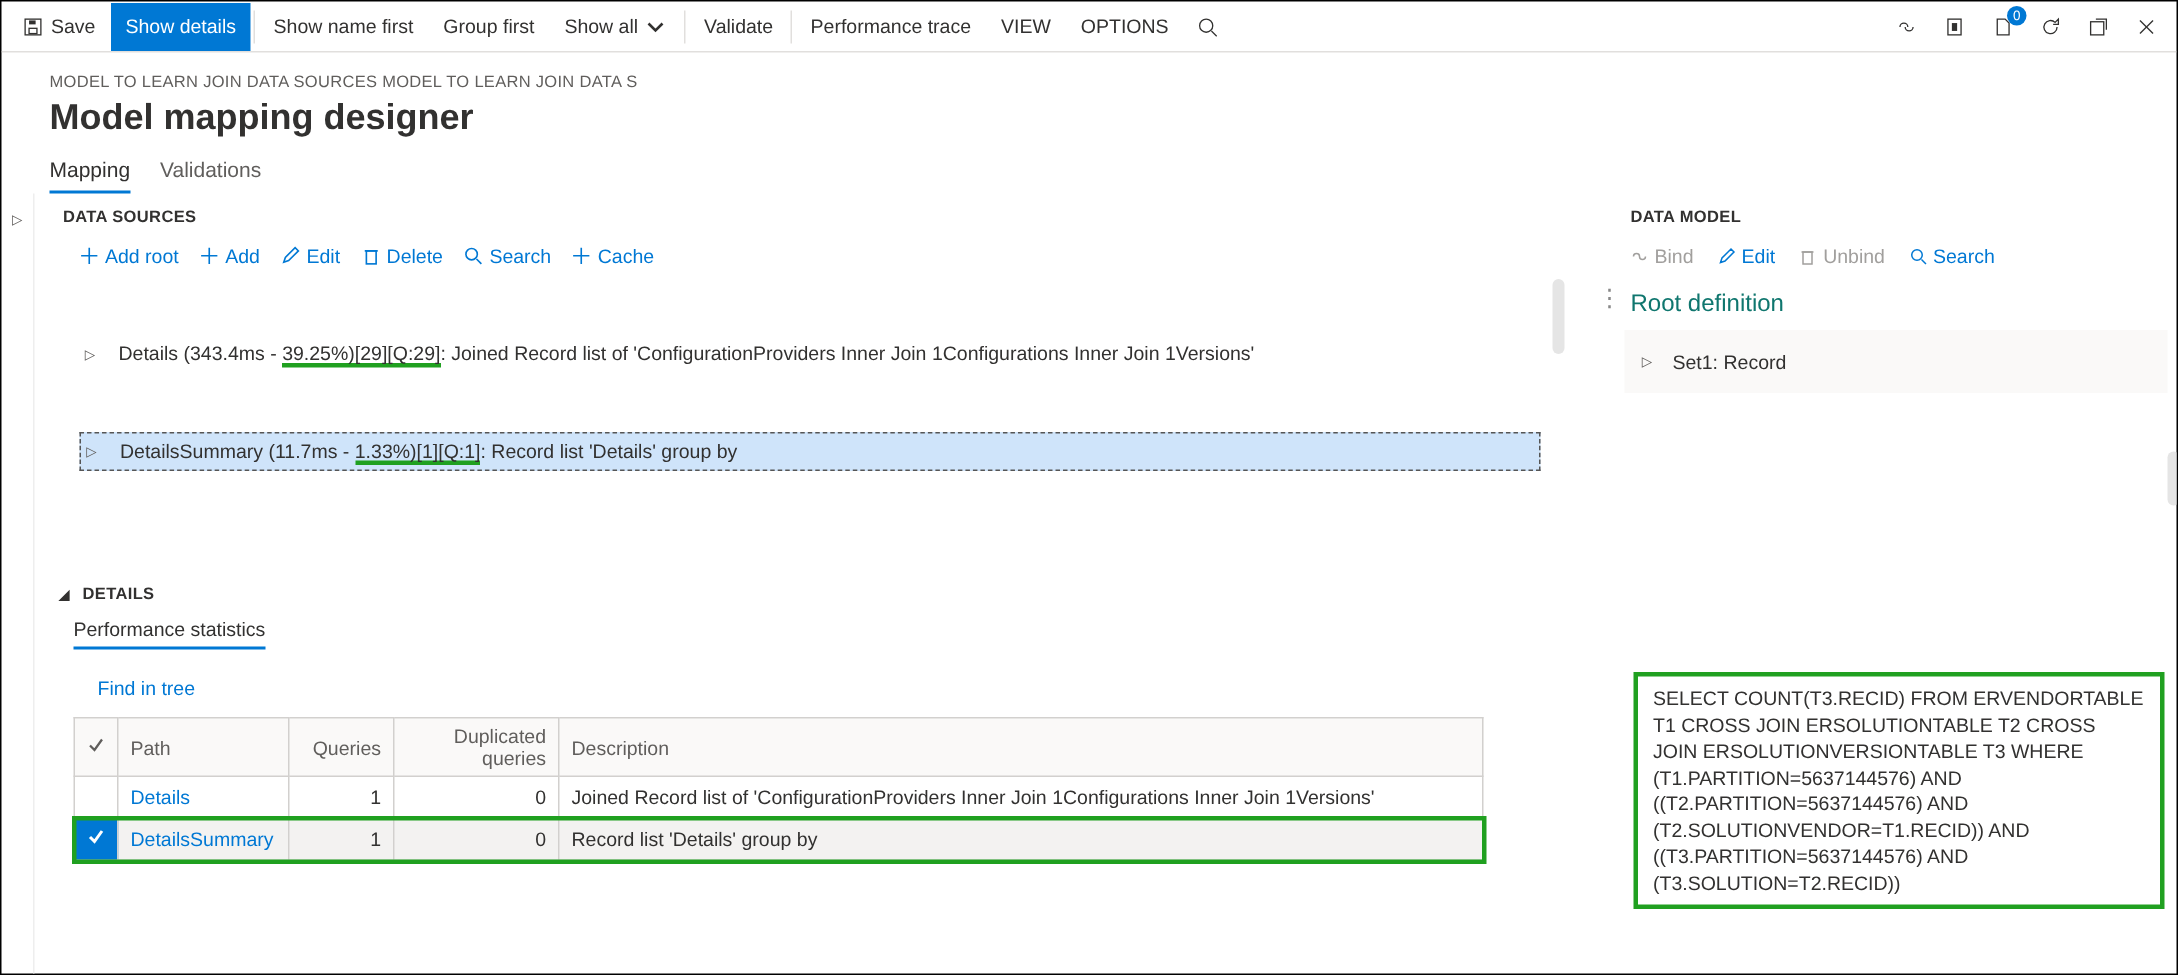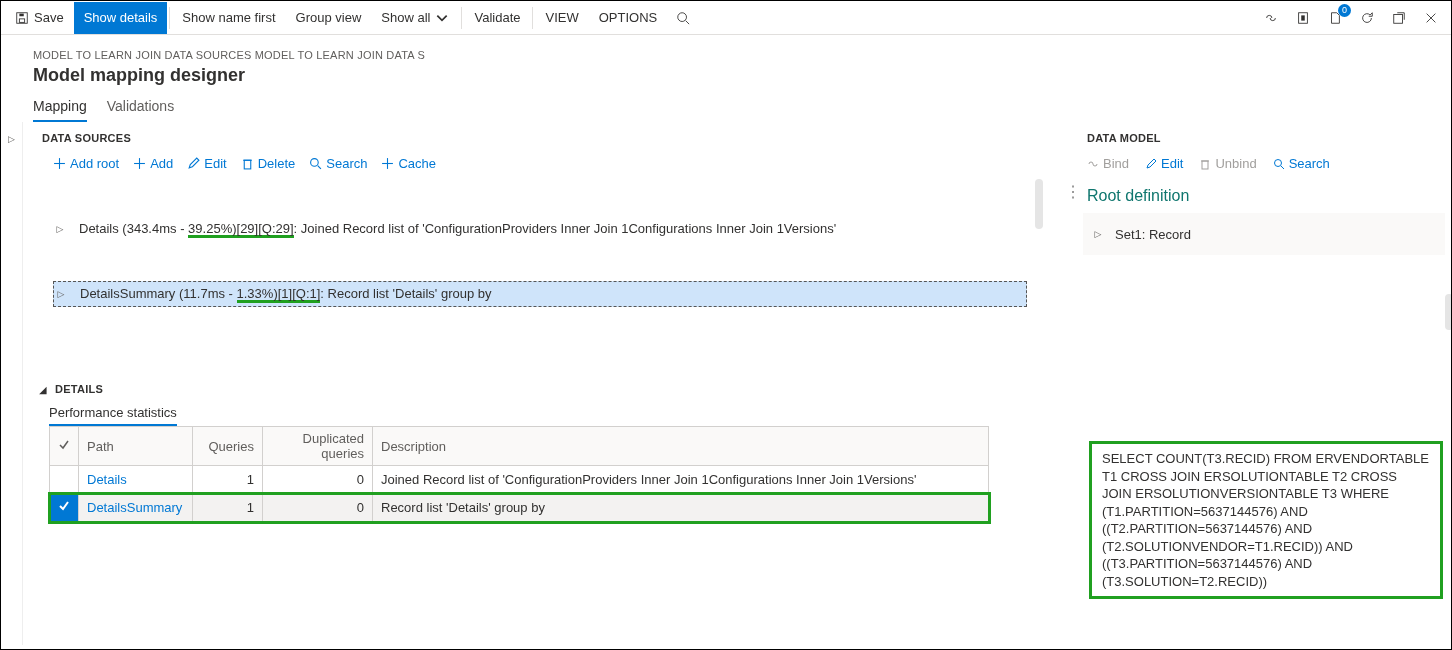--- a/index.html
+++ b/index.html
@@ -99,7 +99,7 @@
       <span>Show name first</span>
     </div>
   <div class="btn">
-      <span>Group view</span>
+      <span>Group first</span>
     </div>
   <div class="btn">
     <span>Show all</span>

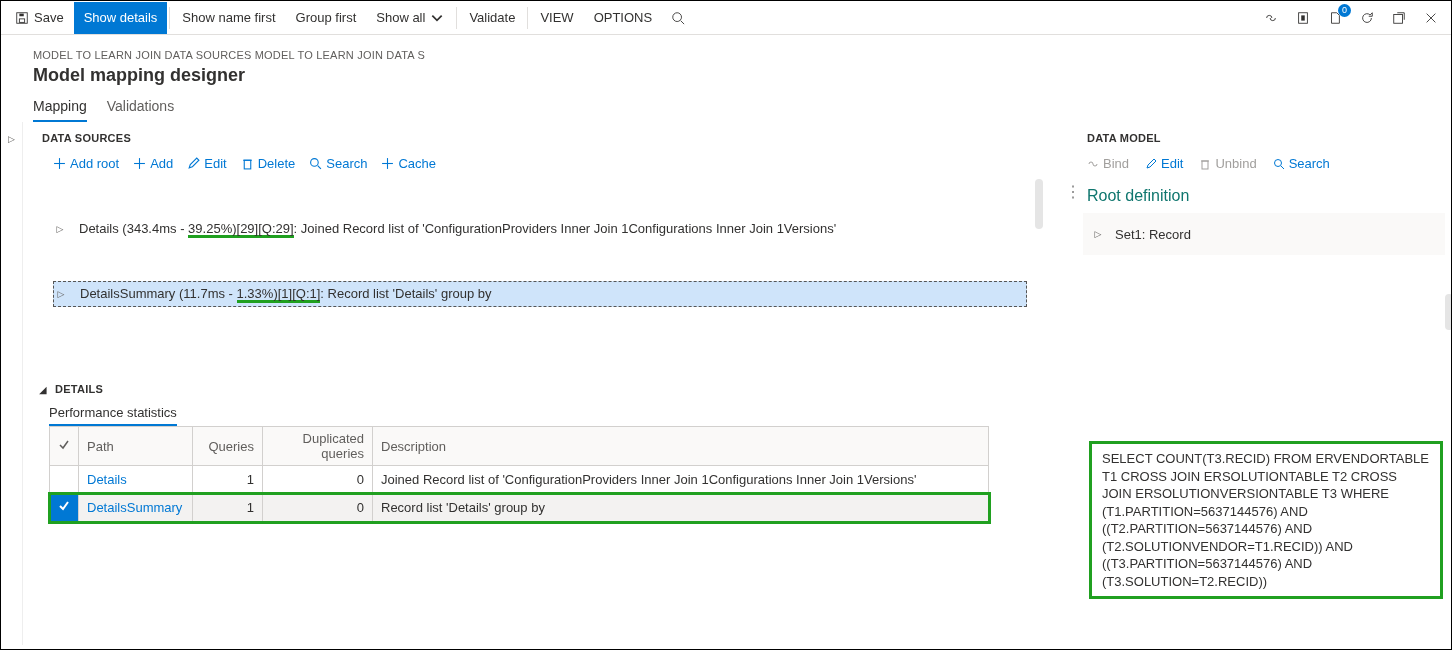--- a/index.html
+++ b/index.html
@@ -112,6 +112,9 @@
       <span>Validate</span>
     </div>
   <div class="sep"></div>
+  <div class="btn">
+      <span>Performance trace</span>
+    </div>
   <div class="btn">
       <span>VIEW</span>
     </div>

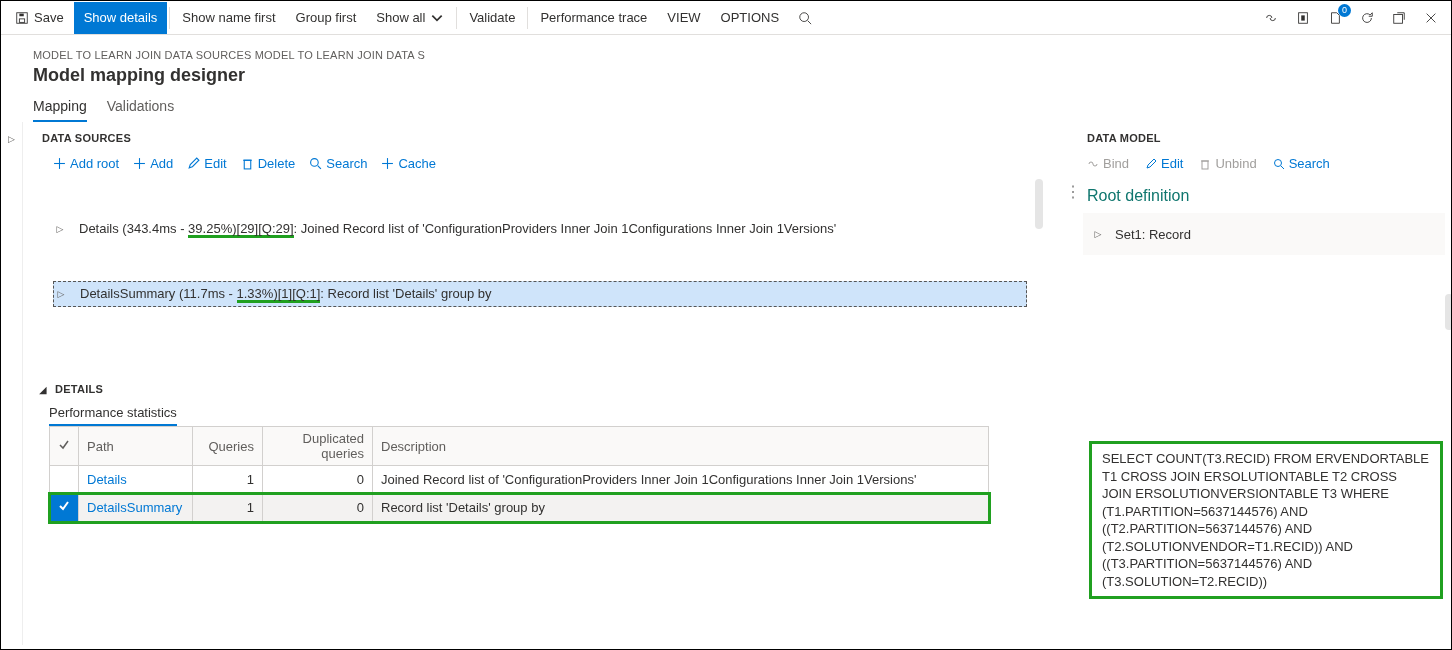--- a/index.html
+++ b/index.html
@@ -14,7 +14,7 @@
 .badge { position: absolute; top: 2px; right: 0px; background: #0078d4; color: #fff; border-radius: 50%; width: 13px; height: 13px; font-size: 9px; display: flex; align-items: center; justify-content: center; }
 
 .breadcrumb { font-size: 11px; color: #605e5c; padding: 14px 0 4px 32px; letter-spacing: 0.2px; }
-h1.page-title { font-size: 18px; font-weight: 600; padding: 0 0 8px 32px; }
+h1.page-title { font-size: 24px; font-weight: 600; padding: 0 0 8px 32px; }
 
 .top-tabs { display: flex; gap: 20px; padding-left: 32px; border-bottom: 0; }
 .top-tabs .tab { padding: 4px 0 6px 0; font-size: 14px; color: #605e5c; cursor: pointer; }

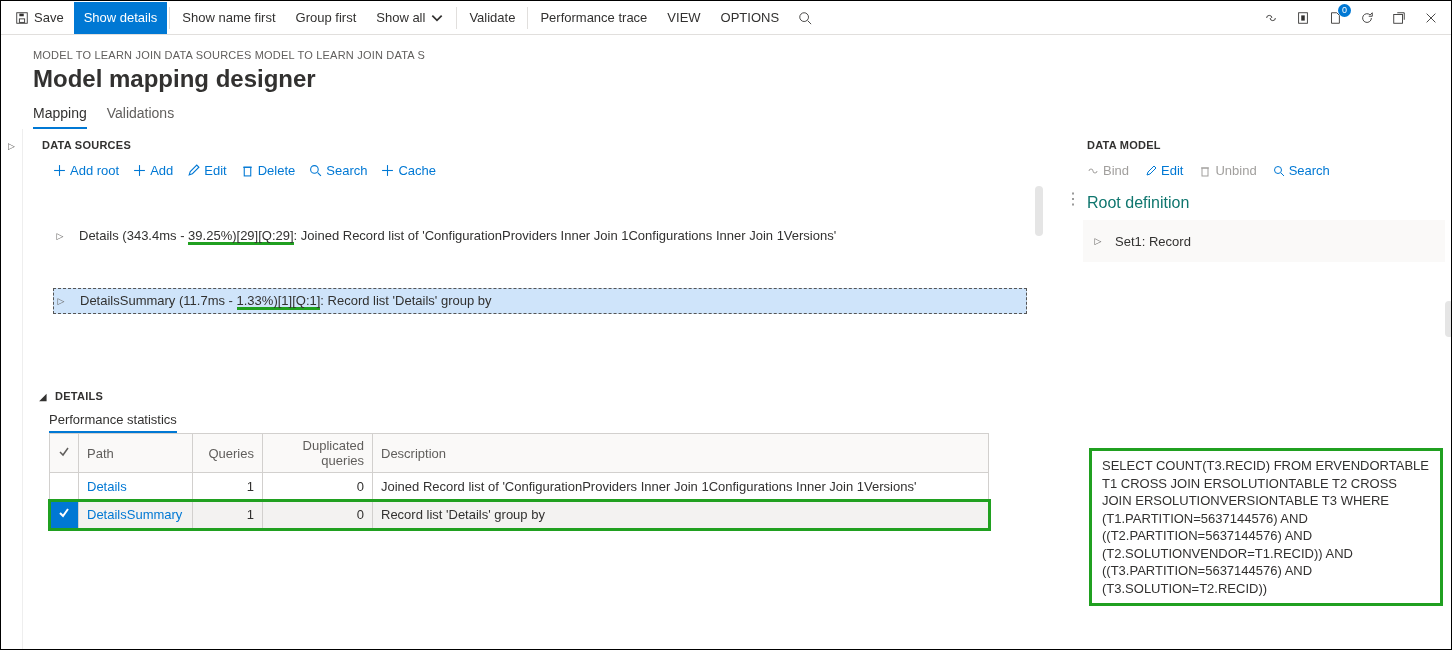--- a/index.html
+++ b/index.html
@@ -243,6 +243,7 @@
       <div class="sub-tabs">
         <div class="tab active">Performance statistics</div>
       </div>
+      <div class="find-link">Find in tree</div>
 
       <table class="perf-table">
         <thead>

